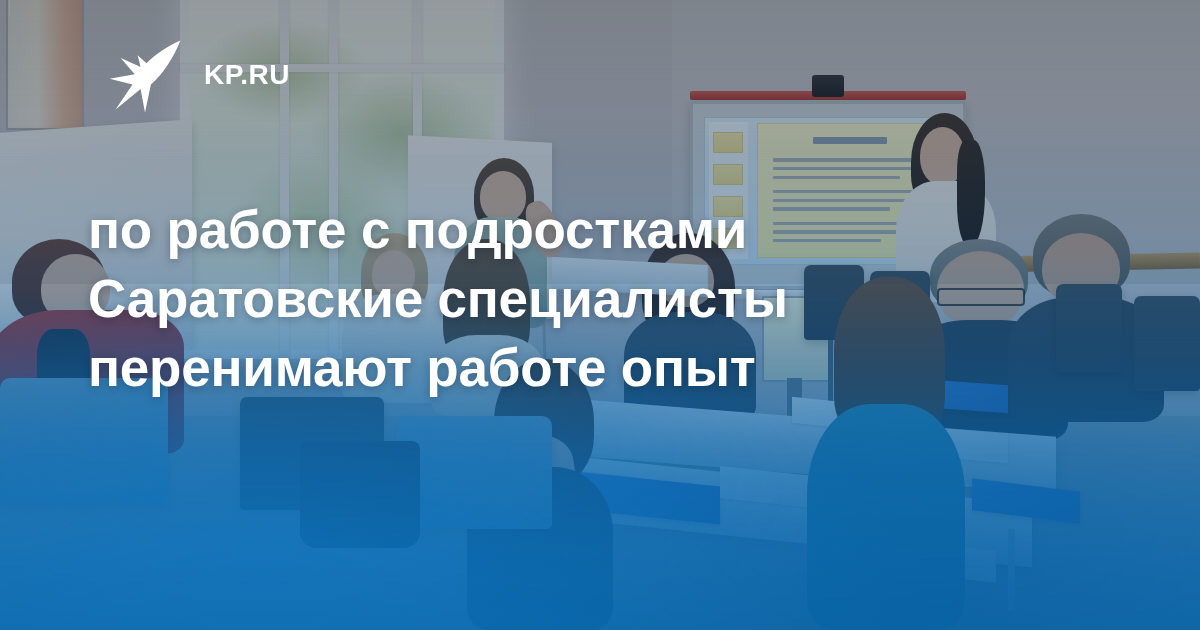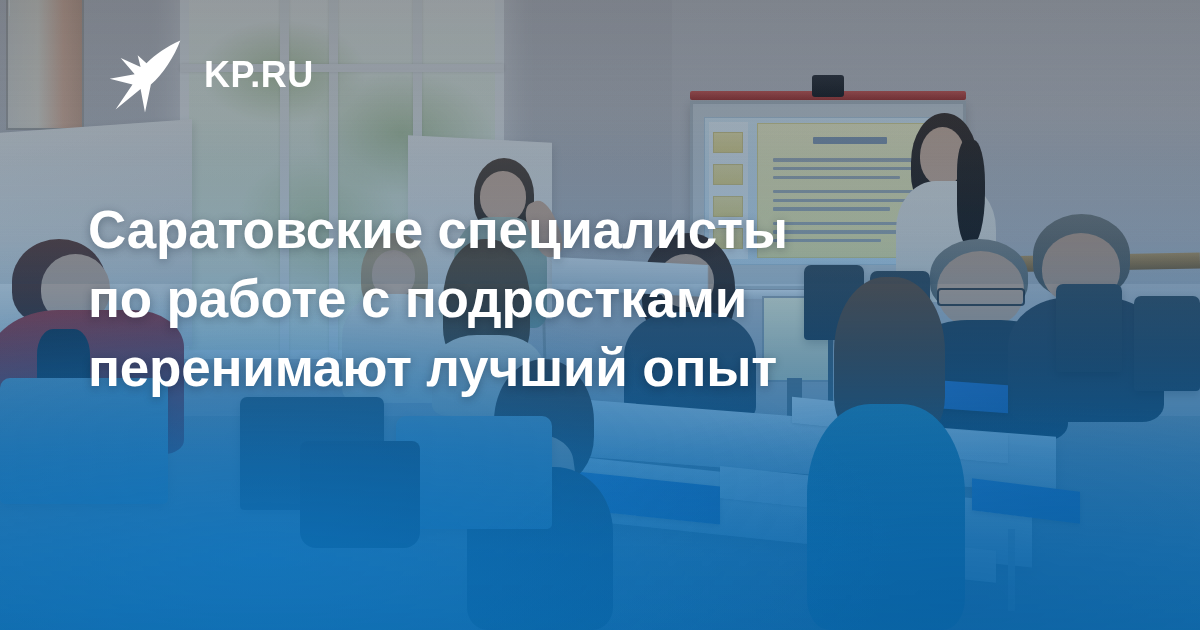--- a/index.html
+++ b/index.html
@@ -228,7 +228,7 @@
   }
   .brand-logo { width:74px; height:78px; display:block; }
   .brand-text {
-    color:#ffffff; font-size:36px; font-weight:700; letter-spacing:0.5px;
+    color:#ffffff; font-size:28px; font-weight:700; letter-spacing:0.5px;
     line-height:1; white-space:nowrap;
   }
 

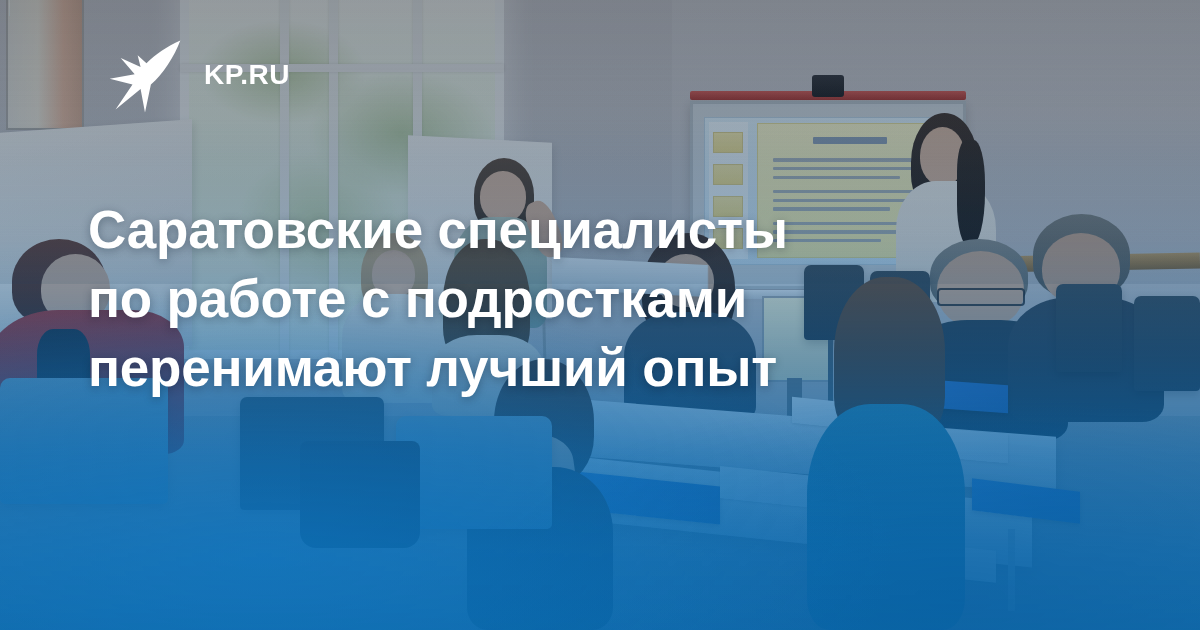--- a/index.html
+++ b/index.html
@@ -422,8 +422,8 @@
     </div>
 
     <div class="headline">
+      <div>по работе с подростками</div>
       <div>Саратовские специалисты</div>
-      <div>по работе с подростками</div>
       <div>перенимают лучший опыт</div>
     </div>
 

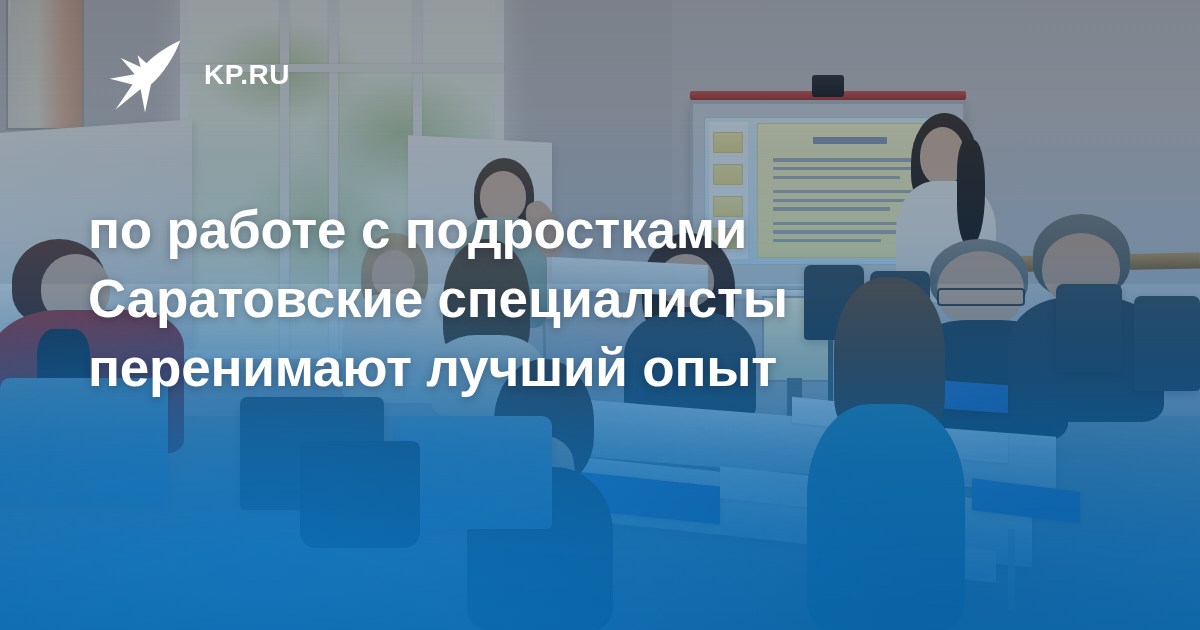--- a/index.html
+++ b/index.html
@@ -424,7 +424,7 @@
     <div class="headline">
       <div>по работе с подростками</div>
       <div>Саратовские специалисты</div>
-      <div>перенимают лучший опыт</div>
+      <div>перенимают работе опыт</div>
     </div>
 
 

